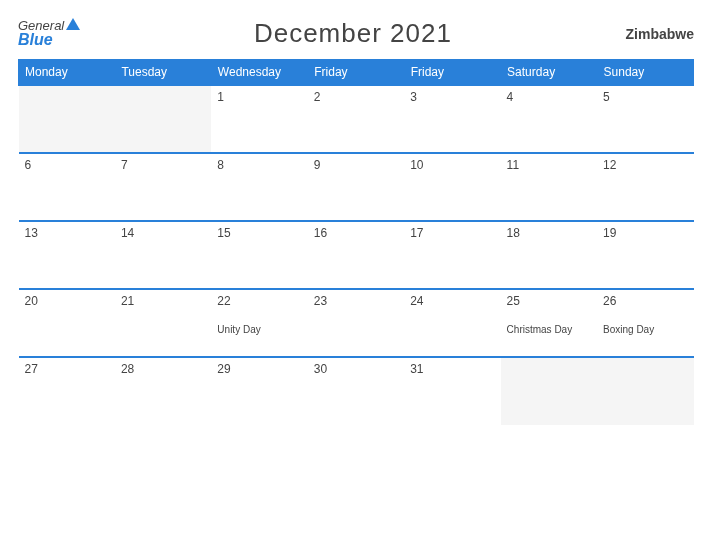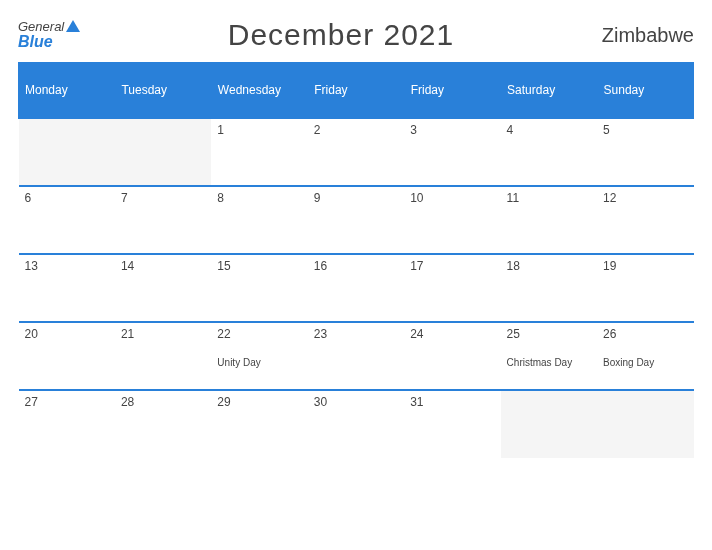--- a/index.html
+++ b/index.html
@@ -52,7 +52,7 @@
       top: -2px;
     }
     .month-title {
-      font-size: 30px;
+      font-size: 26px;
       color: #444;
       font-weight: normal;
       letter-spacing: 1px;

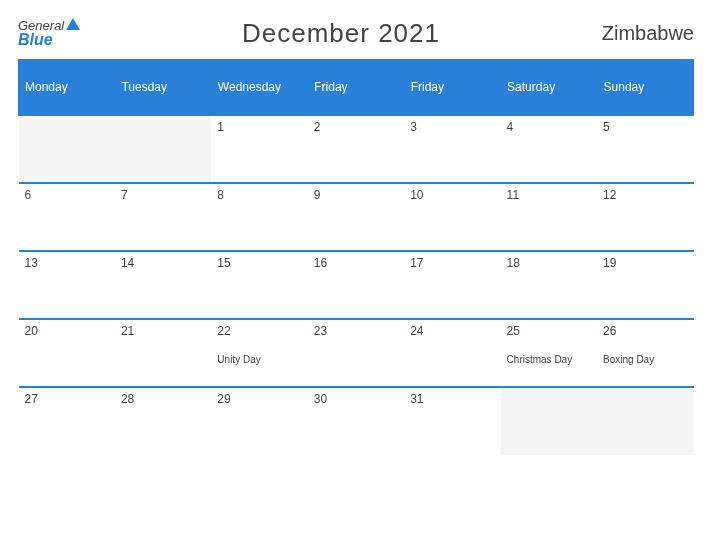--- a/index.html
+++ b/index.html
@@ -58,9 +58,10 @@
       letter-spacing: 1px;
     }
     .country {
-      font-size: 20px;
+      font-size: 14px;
       color: #444;
       text-align: left;
+      font-weight: bold;
     }
     .calendar {
       width: 100%;

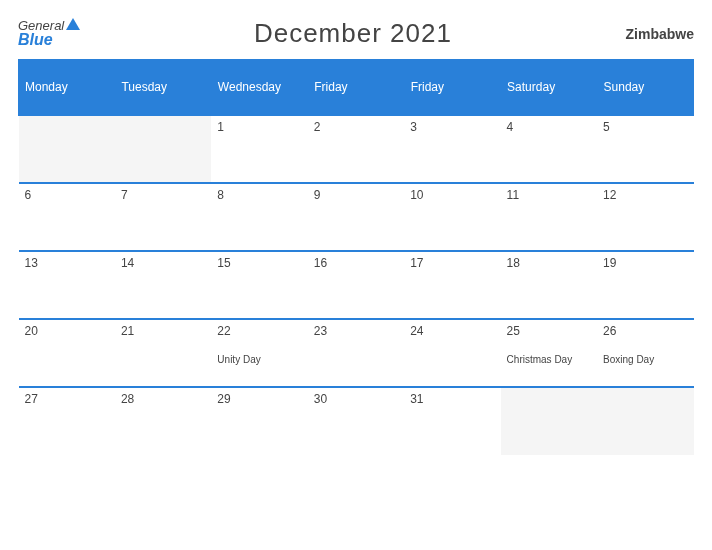--- a/index.html
+++ b/index.html
@@ -74,7 +74,7 @@
       color: #fff;
       font-size: 12px;
       font-weight: normal;
-      padding: 20px 6px;
+      padding: 5px 6px;
       text-align: left;
       border: 1px solid #2980d9;
       width: calc(100% / 7);

